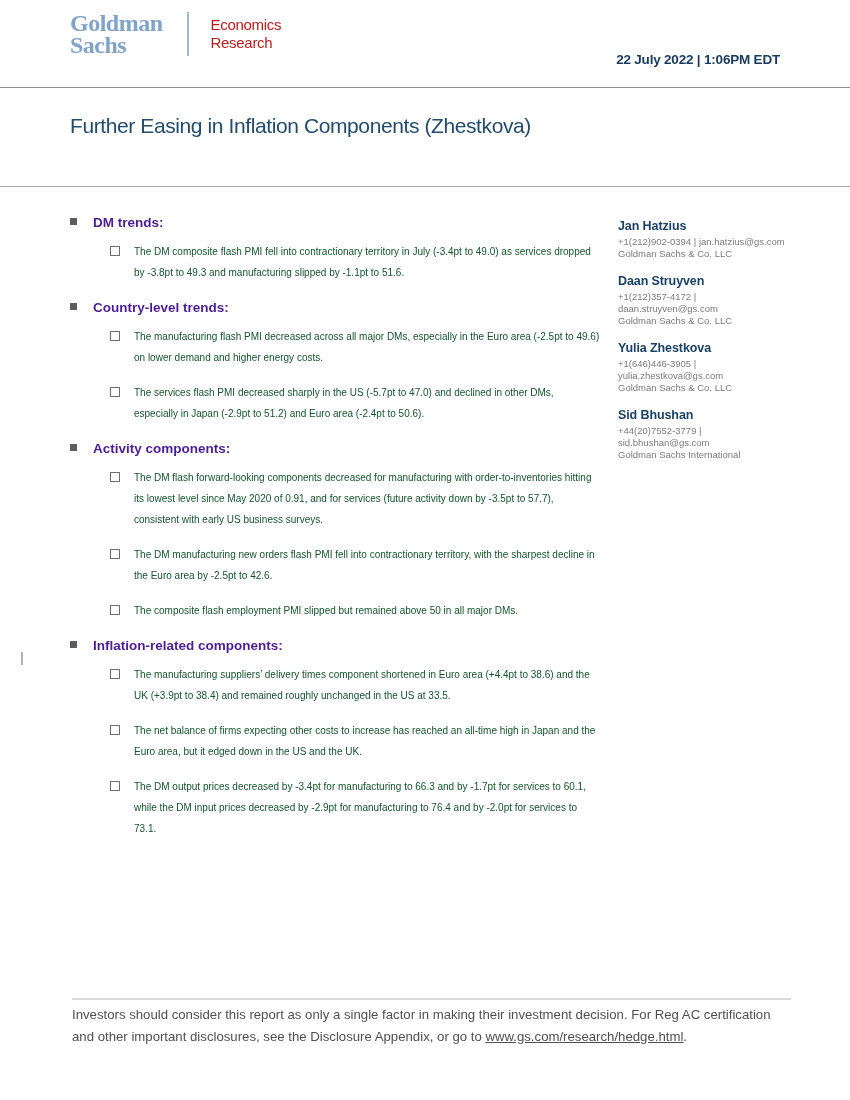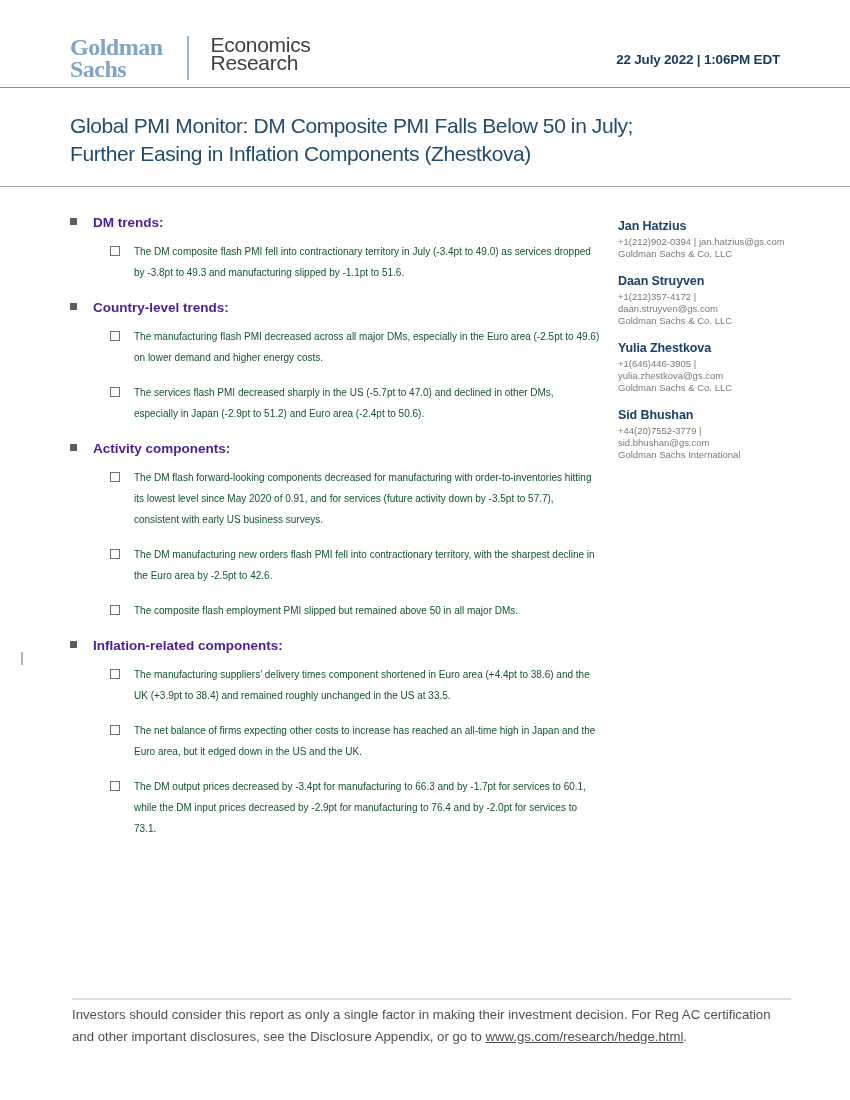--- a/index.html
+++ b/index.html
@@ -10,7 +10,7 @@
   }
   
   .header{position:absolute;left:0;top:0;width:850px;height:88px;}
-  .logo-wrap{position:absolute;left:70px;top:36px;display:flex;gap:12px;}
+  .logo-wrap{position:absolute;left:70px;top:12px;display:flex;align-items:center;gap:12px;}
   .logo-name{
     font-family:"Liberation Serif", serif;font-weight:bold;
     font-size:24px;line-height:22px;color:#7fa3c9;letter-spacing:-0.5px;

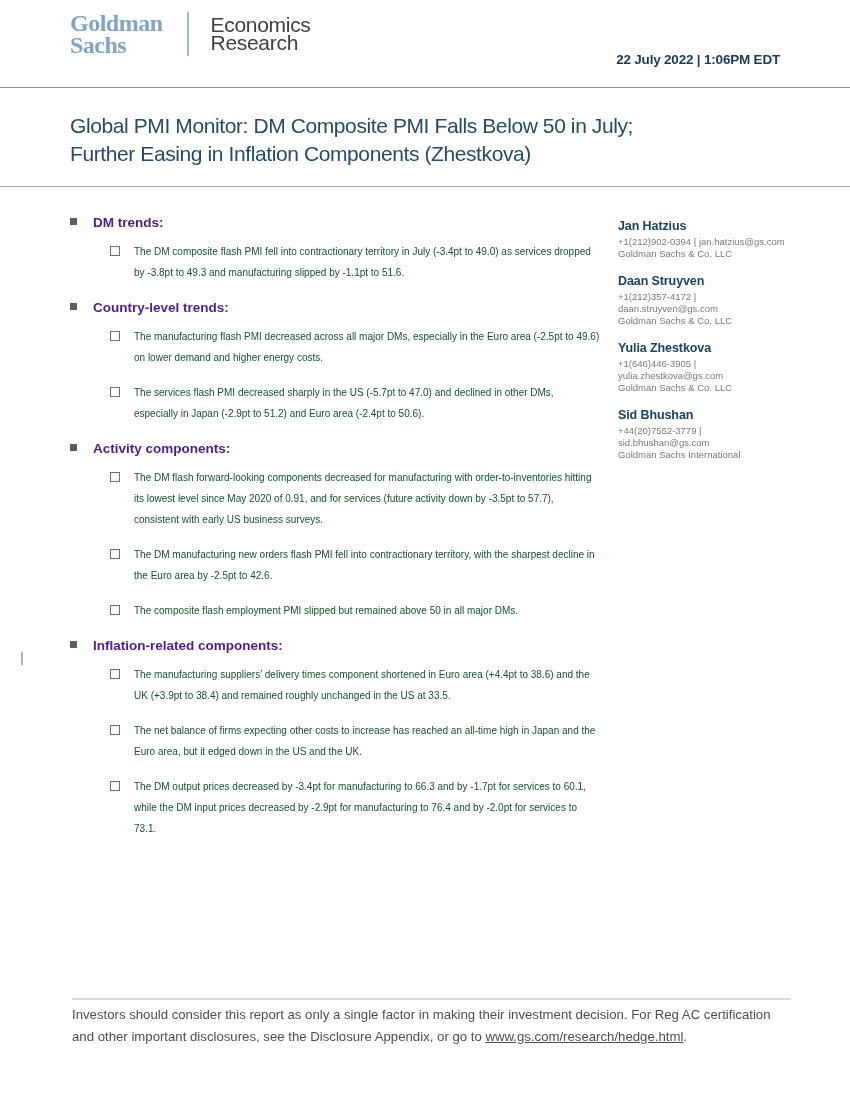--- a/index.html
+++ b/index.html
@@ -17,7 +17,7 @@
   }
   .logo-divider{width:2px;height:44px;background:#9db8d6;margin:0 10px 0 12px;}
   .logo-division{
-    font-size:21px;line-height:18px;color:#404040;letter-spacing:-0.3px;
+    font-size:15px;line-height:18px;color:#b91c1c;letter-spacing:-0.3px;
   }
   .header-datetime{
     position:absolute;right:70px;top:52px;

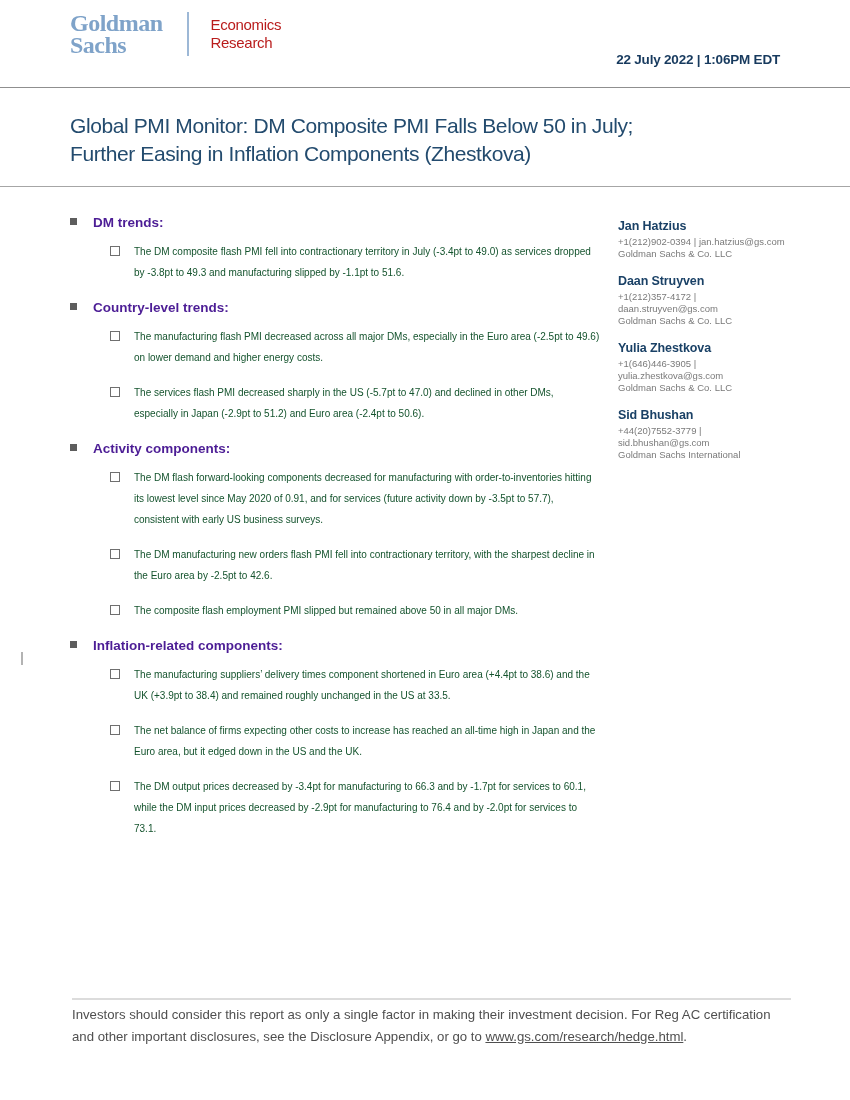--- a/index.html
+++ b/index.html
@@ -72,7 +72,6 @@
 <div class="rule-top"></div>
 
 <div class="title">
-  <div>Global PMI Monitor: DM Composite PMI Falls Below 50 in July;</div>
   <div>Further Easing in Inflation Components (Zhestkova)</div>
 </div>
 <div class="rule-title"></div>

